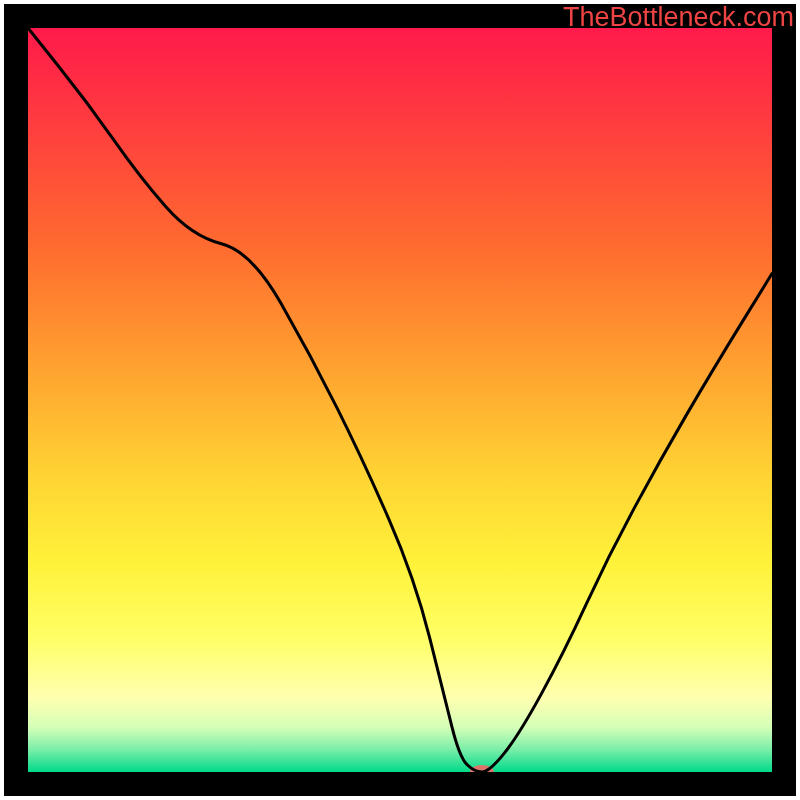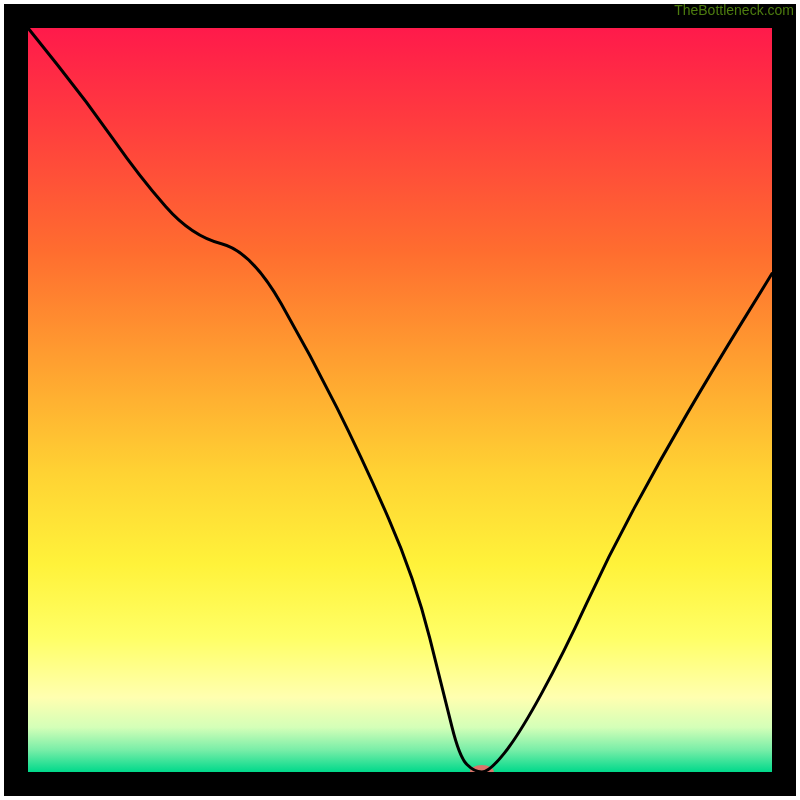--- a/index.html
+++ b/index.html
@@ -17,8 +17,8 @@
     position: absolute;
     top: 2px;
     right: 6px;
-    font-size: 14px;
-    color: #4d7c0f;
+    font-size: 27px;
+    color: #ef4444;
     font-family: Arial, sans-serif;
     z-index: 10;
   }

